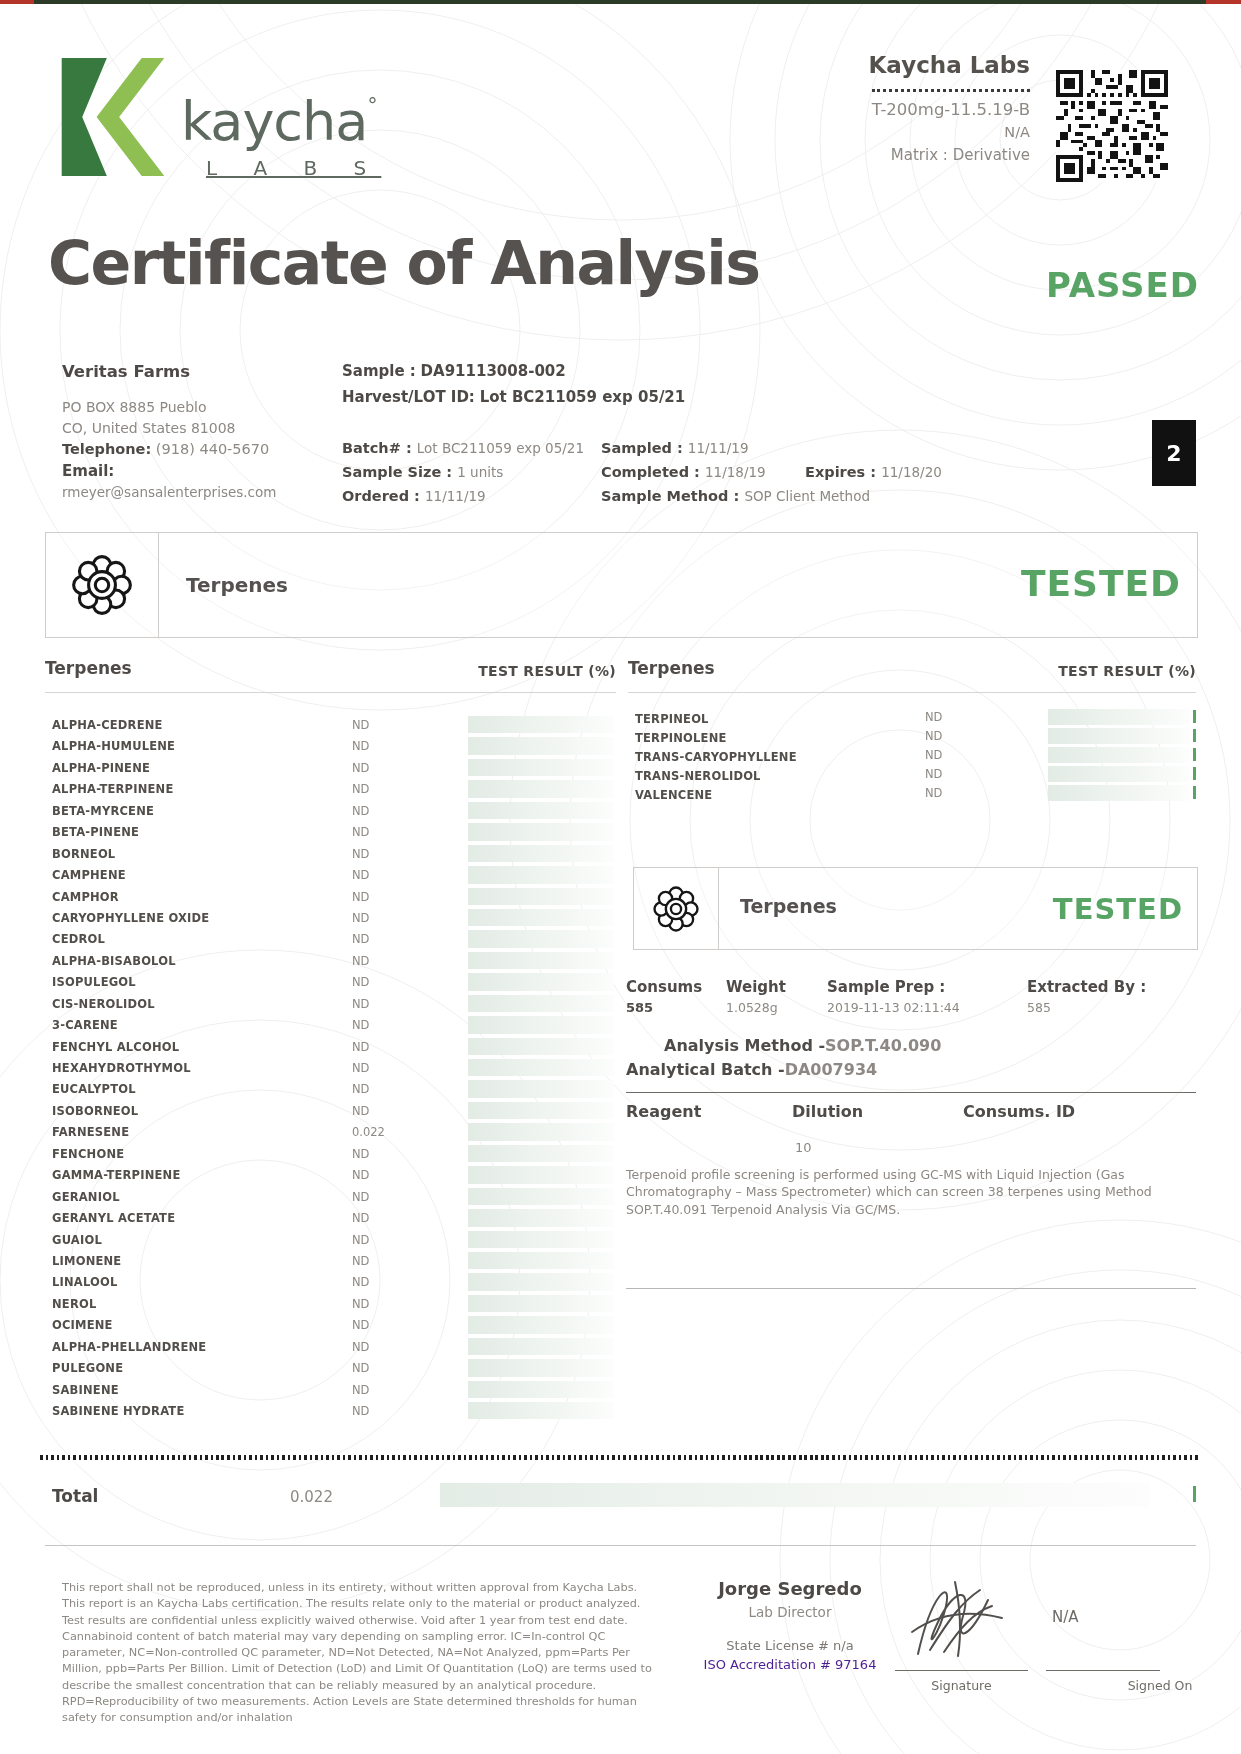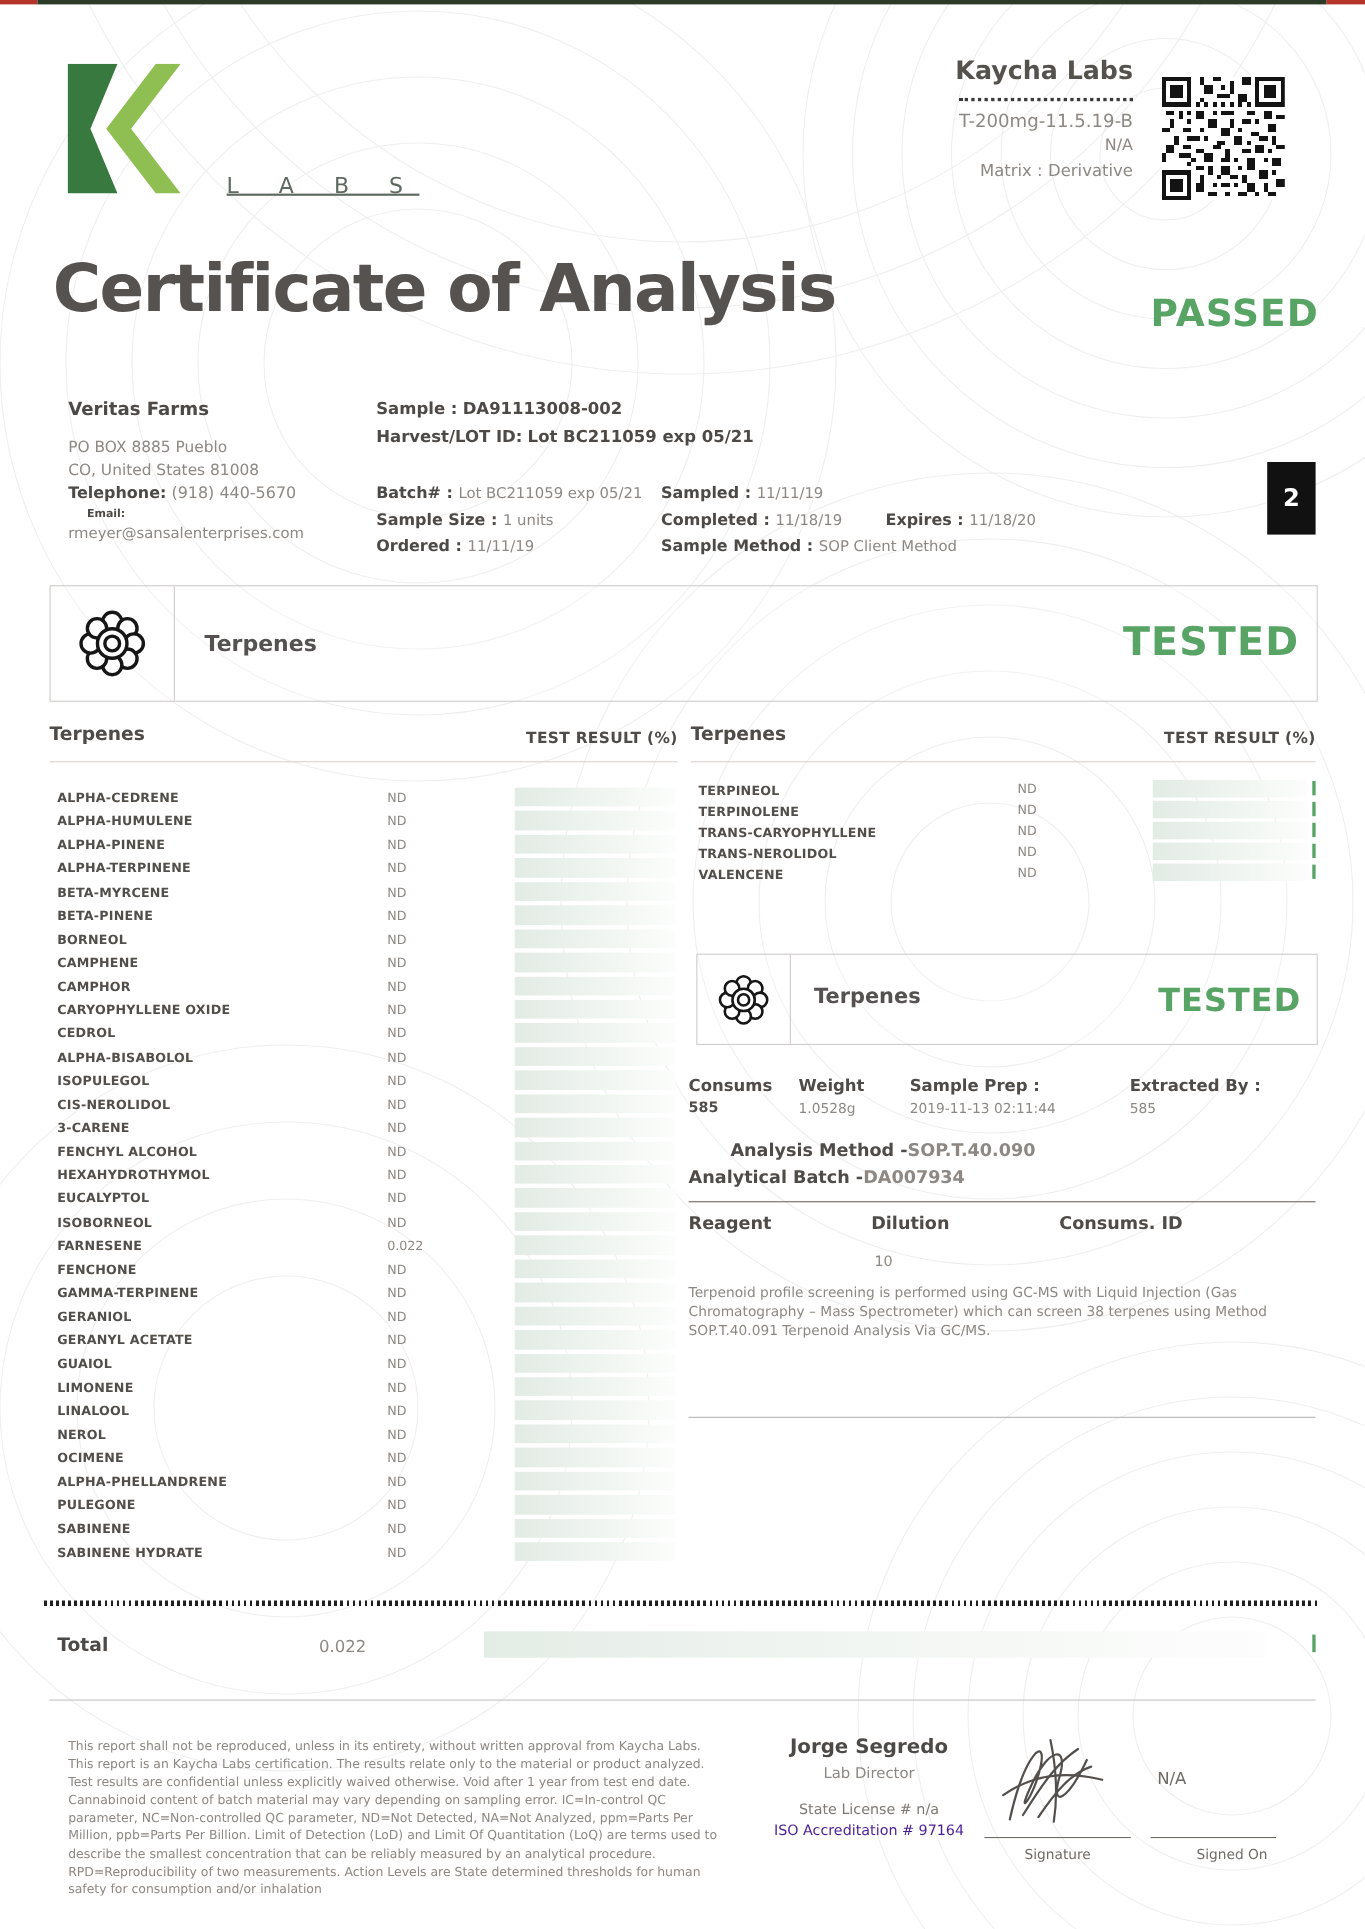--- a/index.html
+++ b/index.html
@@ -109,6 +109,7 @@
     <polygon points="0,0 44,0 20,57.5 44,115 0,115" fill="#37793F"></polygon>
     <polygon points="78,0 100,0 56,57.5 100,115 78,115 34,57.5" fill="#8FBF53"></polygon>
   </svg>
+  <div class="abs brand-word" style="left:181px;top:90px;"><span>kaycha</span><span style="font-size:20px;vertical-align:28px;">°</span></div>
   <div class="abs brand-sub" style="left:206px;top:156px;text-decoration:underline;">L A B S</div>
 
   <div class="abs labhead" style="left:760px;top:48px;width:270px;">

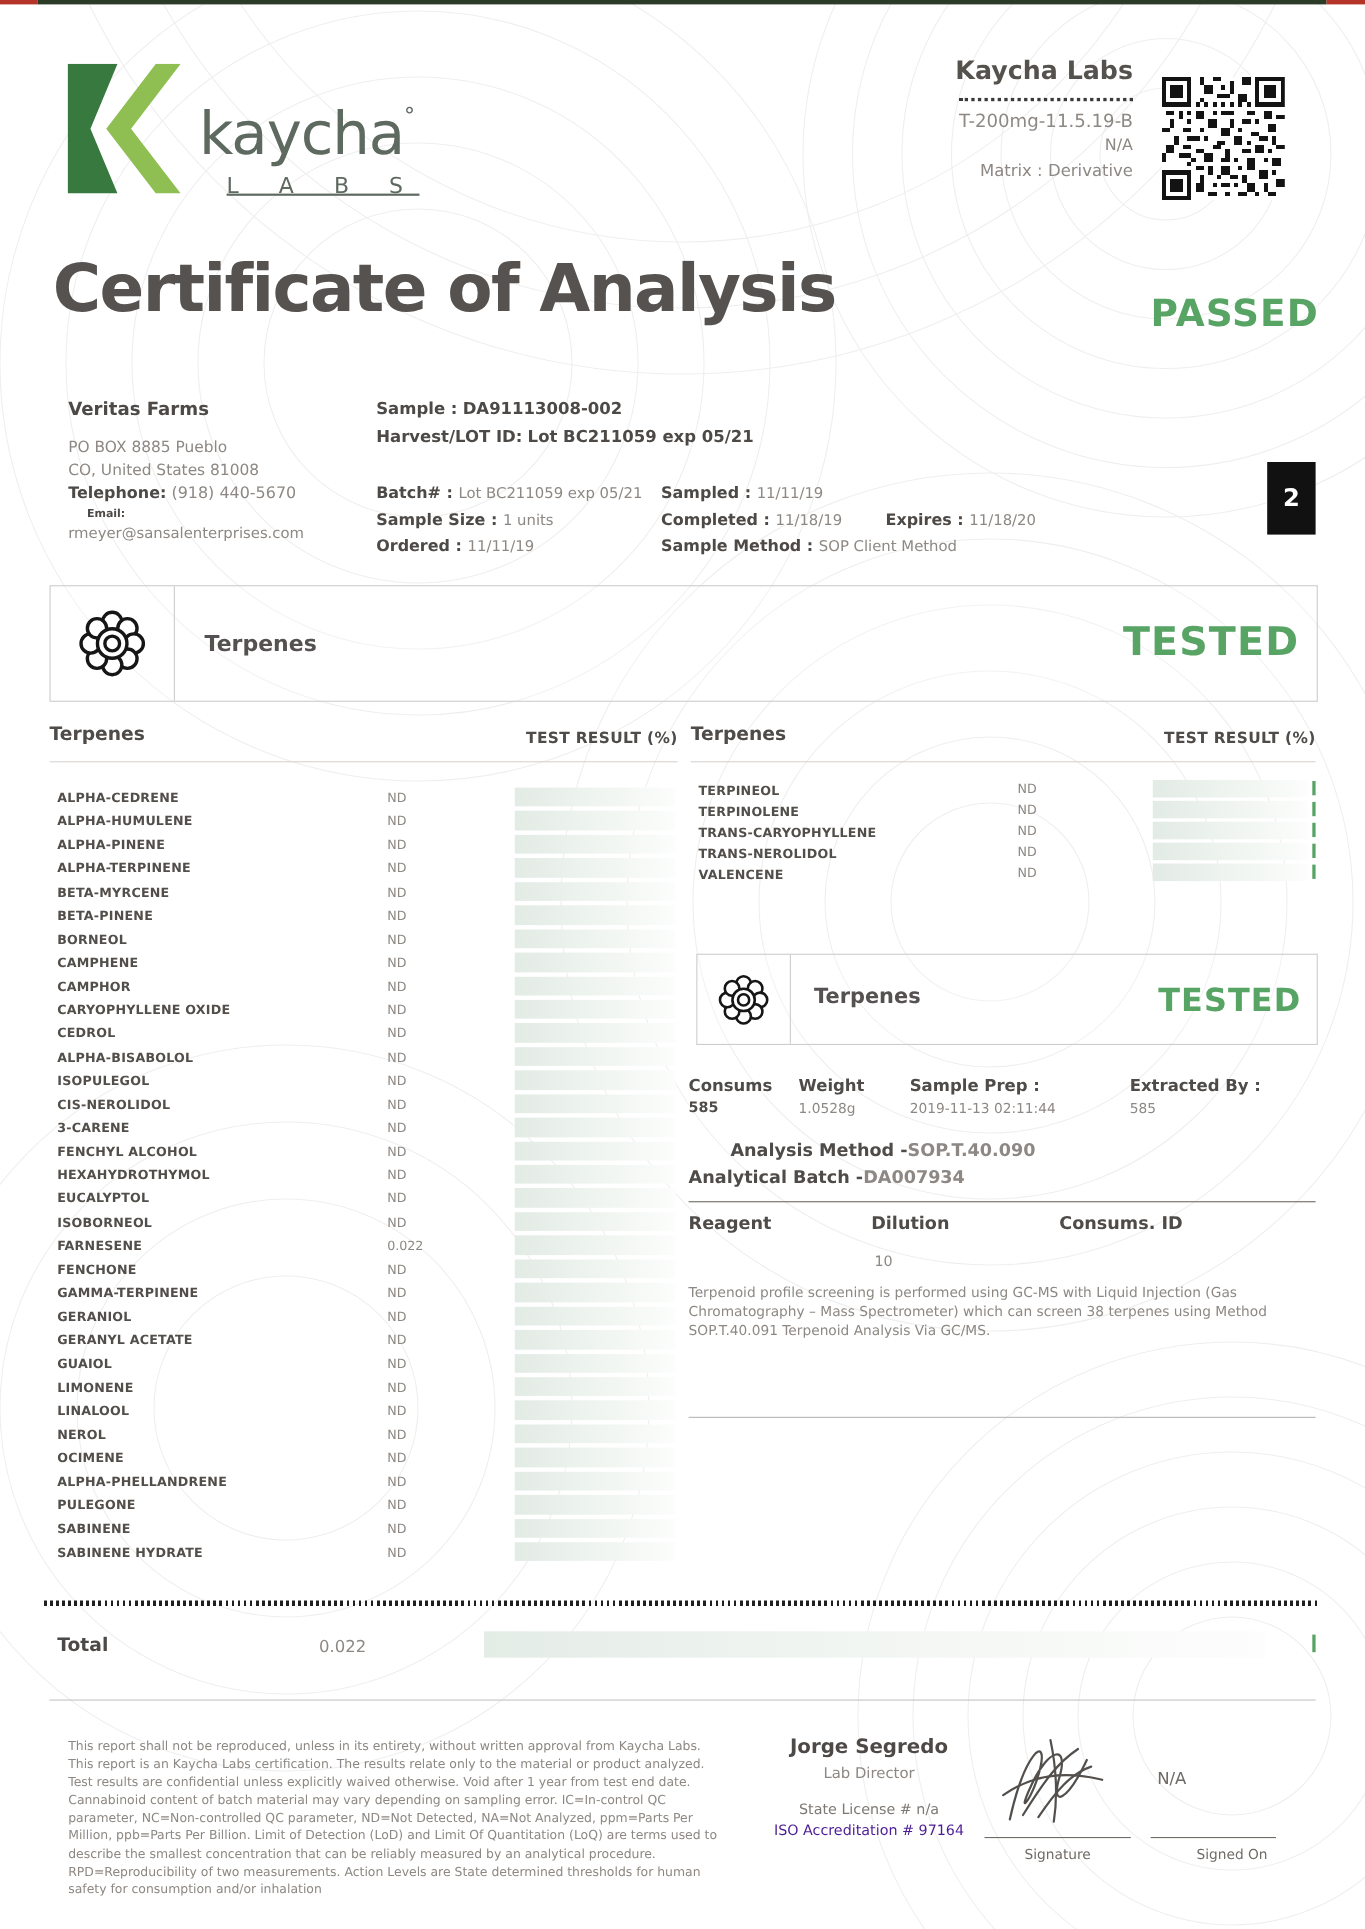--- a/index.html
+++ b/index.html
@@ -236,7 +236,7 @@
     <div class="iline" style="margin-top:18px;">PO BOX 8885 Pueblo</div>
     <div class="iline" style="margin-top:5px;">CO, United States 81008</div>
     <div style="margin-top:5px;font-size:14.5px;"><span class="dk">Telephone:</span> <span class="gy">(918) 440-5670</span></div>
-    <div class="dk" style="margin-top:5px;font-size:10px;margin-left:17px;">Email:</div>
+    <div class="dk" style="margin-top:5px;font-size:15px;">Email:</div>
     <div class="iline" style="margin-top:4px;font-size:13.5px;">rmeyer@sansalenterprises.com</div>
   </div>
 

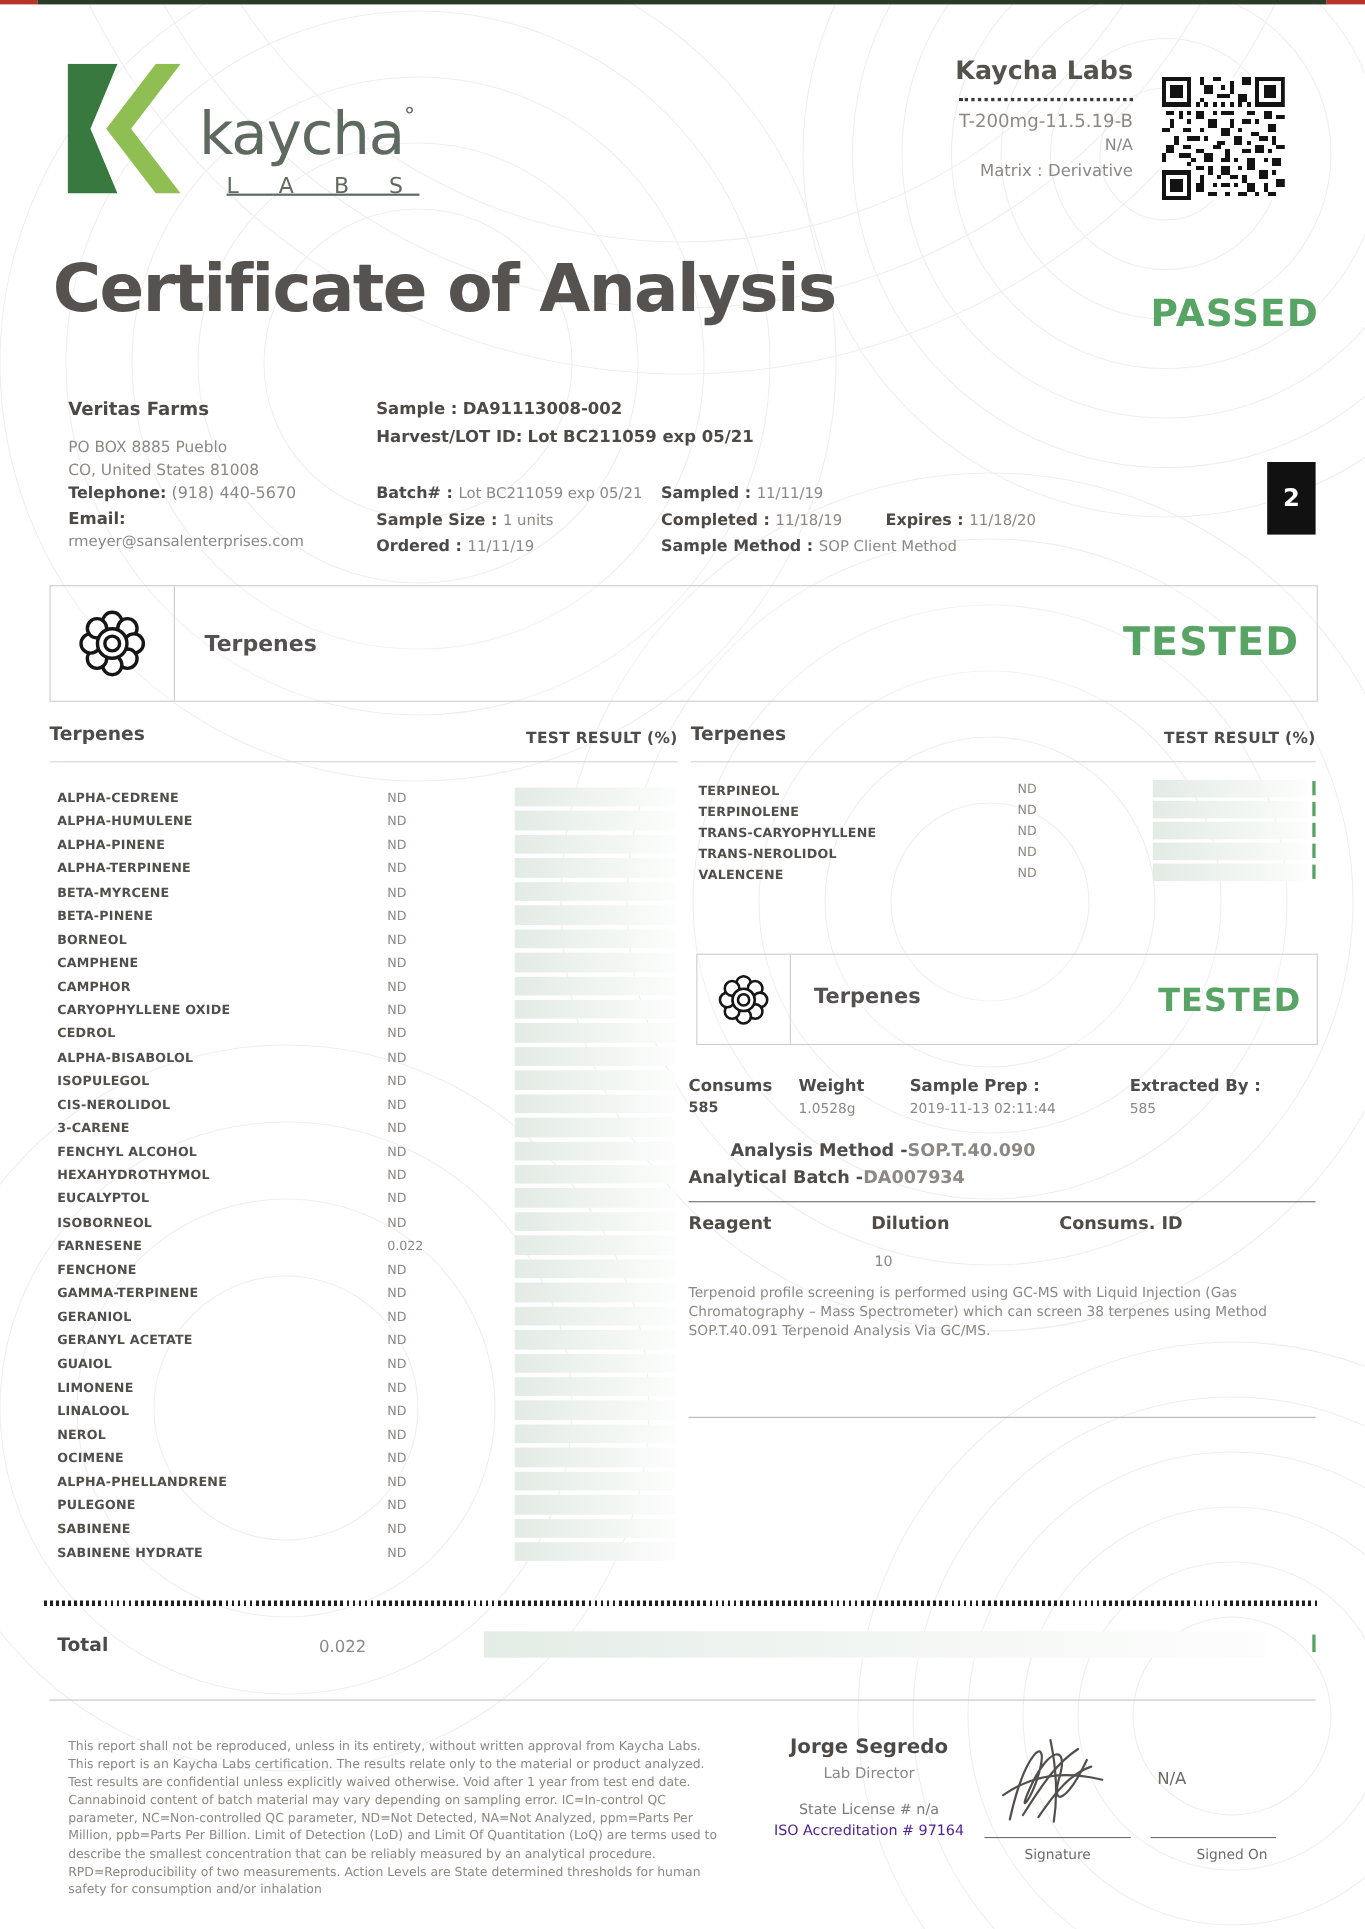--- a/index.html
+++ b/index.html
@@ -599,7 +599,7 @@
   <div class="sigline" style="left:895px;top:1670px;width:133px;"></div>
   <div class="abs siglab" style="left:895px;top:1678px;width:133px;text-align:center;">Signature</div>
   <div class="sigline" style="left:1046px;top:1670px;width:114px;"></div>
-  <div class="abs siglab" style="left:1063px;top:1678px;width:114px;text-align:center;">Signed On</div>
+  <div class="abs siglab" style="left:1103px;top:1678px;width:114px;text-align:center;">Signed On</div>
 
 </div>
 

